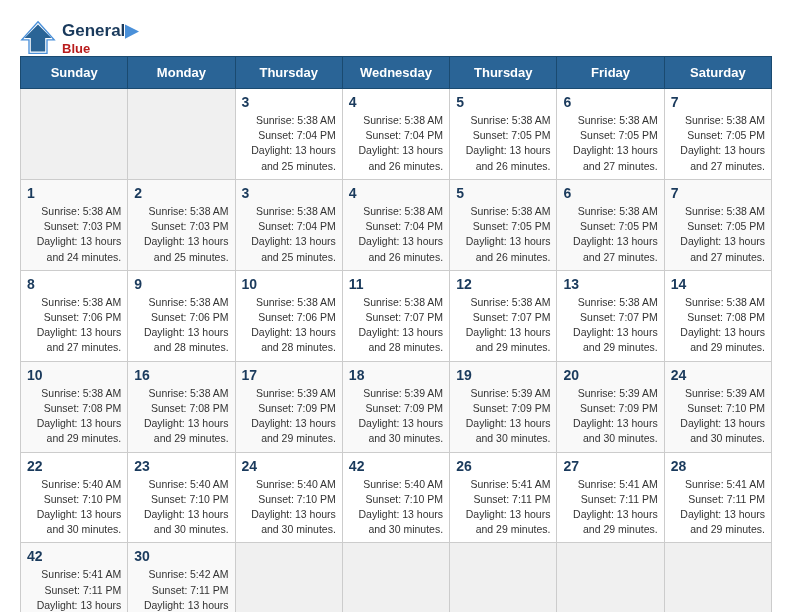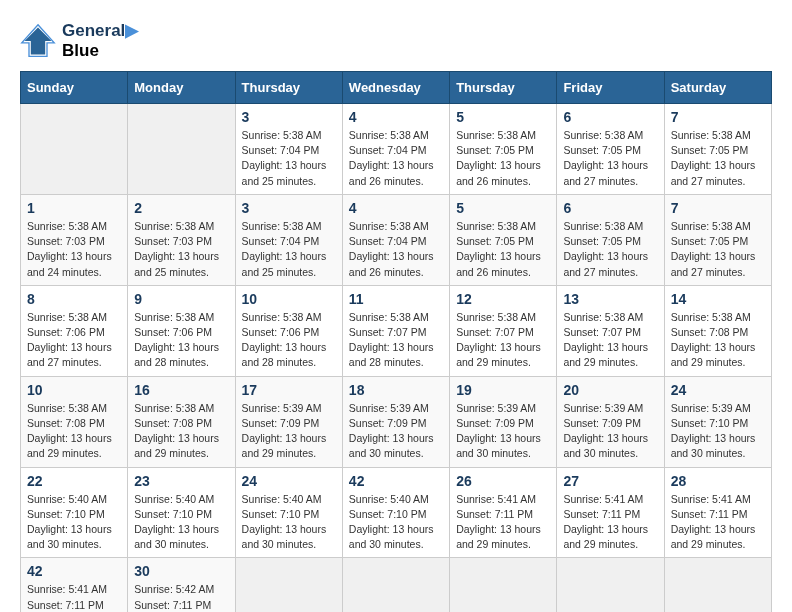--- a/index.html
+++ b/index.html
@@ -14,7 +14,7 @@
       display: flex;
       justify-content: space-between;
       align-items: flex-start;
-      margin-bottom: 10px;
+      margin-bottom: 0;
     }
     .logo {
       display: flex;

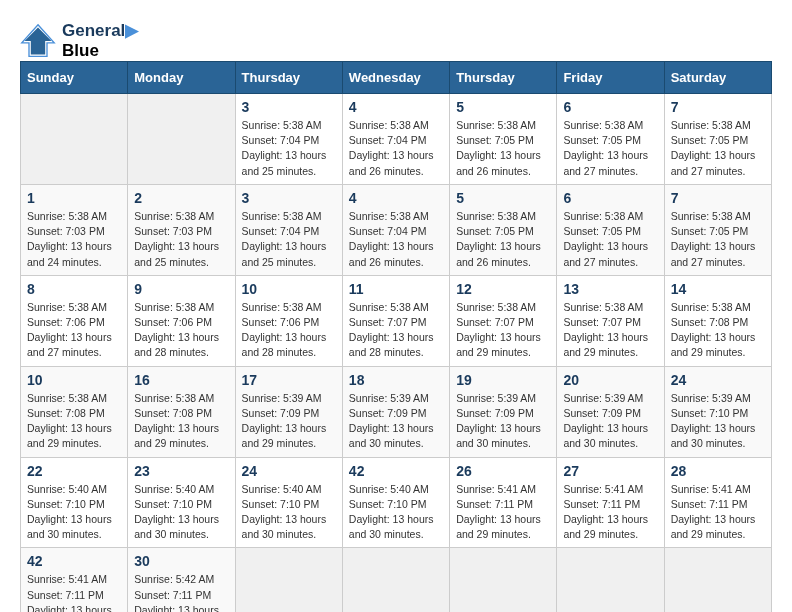--- a/index.html
+++ b/index.html
@@ -92,7 +92,7 @@
     </svg>
     <div>
       <div style="font-size:17px;font-weight:bold;color:#1a3a5c;">General<span style="color:#4a90d9;">▶</span></div>
-      <div style="font-size:17px;font-weight:bold;color:#000000;">Blue</div>
+      <div style="font-size:13px;font-weight:bold;color:#b91c1c;">Blue</div>
     </div>
   </div>
   <div class="title-block">

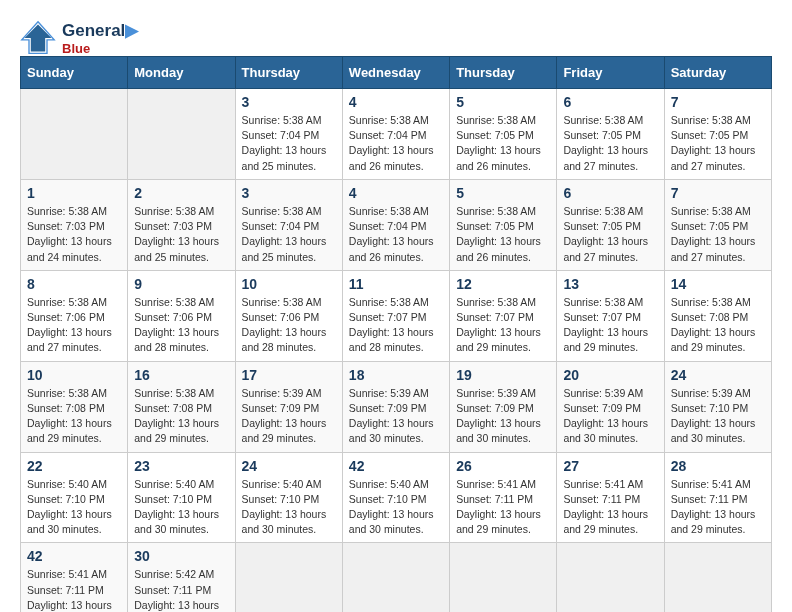--- a/index.html
+++ b/index.html
@@ -47,7 +47,7 @@
       background-color: #2a6496;
       color: #fff;
       padding: 8px 6px;
-      text-align: left;
+      text-align: center;
       font-size: 13px;
       font-weight: bold;
       border: 1px solid #1a4a70;

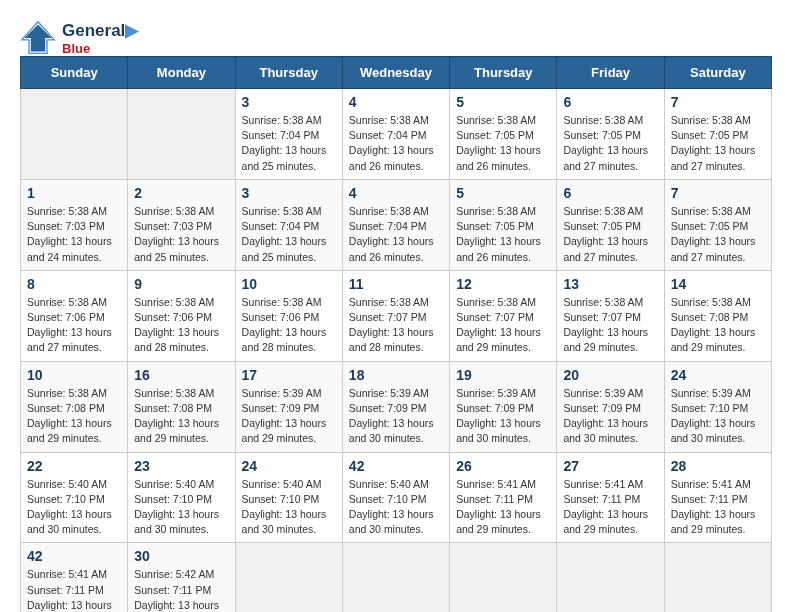--- a/index.html
+++ b/index.html
@@ -73,6 +73,7 @@
       color: #333;
       font-size: 10.5px;
       line-height: 1.45;
+      text-align: right;
     }
     .empty-cell {
       background: #f0f0f0 !important;

